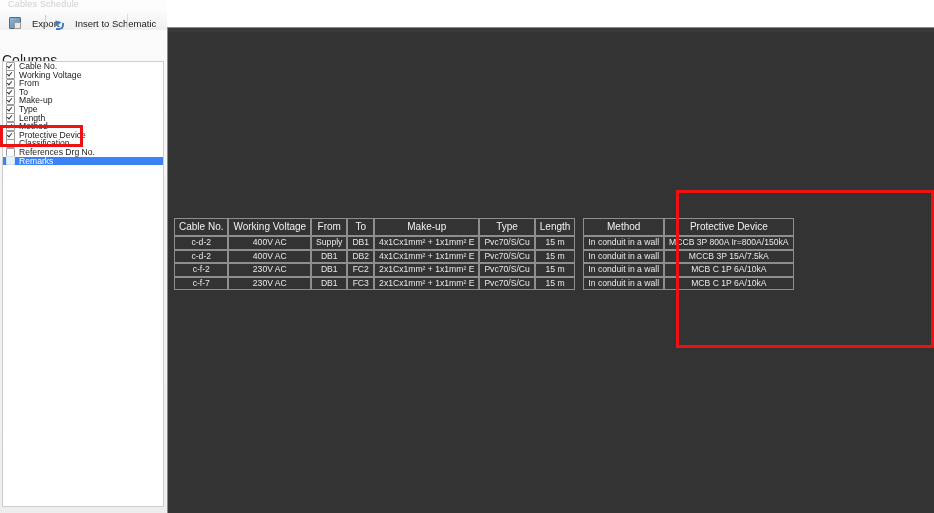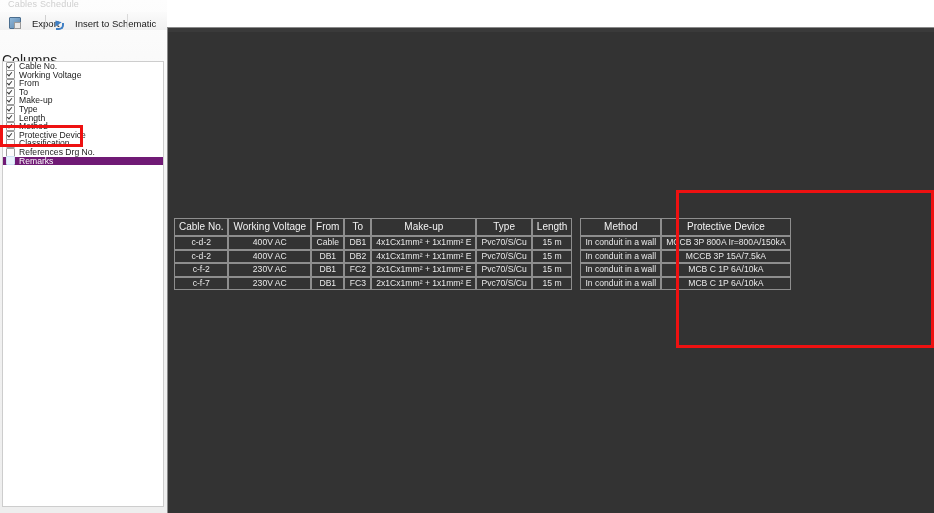--- a/index.html
+++ b/index.html
@@ -107,7 +107,7 @@
     padding-left:3px;font-size:8.6px;color:#1b1b1b;line-height:8.6px;
     white-space:nowrap;
   }
-  .col-item.selected{background:#701a75;color:#ffffff;}
+  .col-item.selected{background:#3b82f6;color:#ffffff;}
   .cb{
     width:7px;height:7px;flex:0 0 auto;
     border:1px solid #9c9c9c;background:#fdfdfd;position:relative;border-radius:1px;

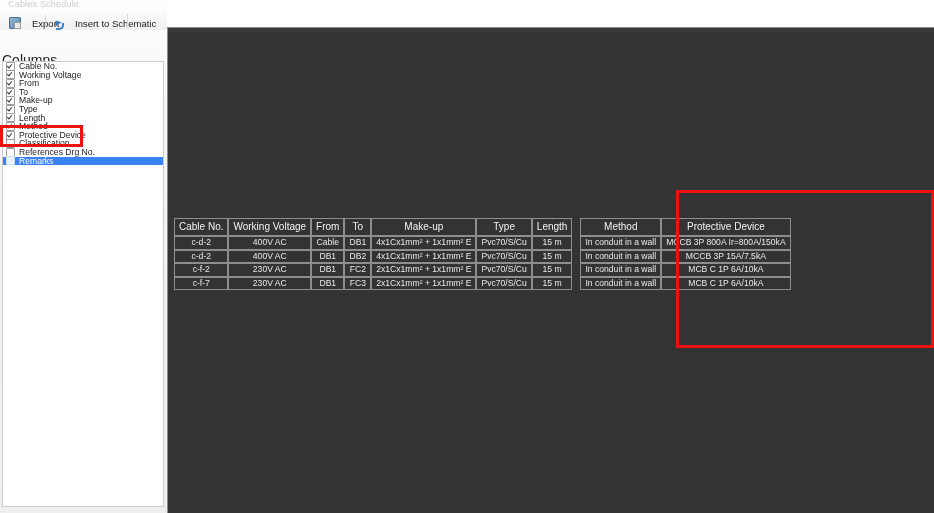--- a/index.html
+++ b/index.html
@@ -254,7 +254,7 @@
         <tr>
           <td>c-d-2</td>
           <td>400V AC</td>
-          <td>Cable</td>
+          <td>Supply</td>
           <td>DB1</td>
           <td>4x1Cx1mm² + 1x1mm² E</td>
           <td>Pvc70/S/Cu</td>

